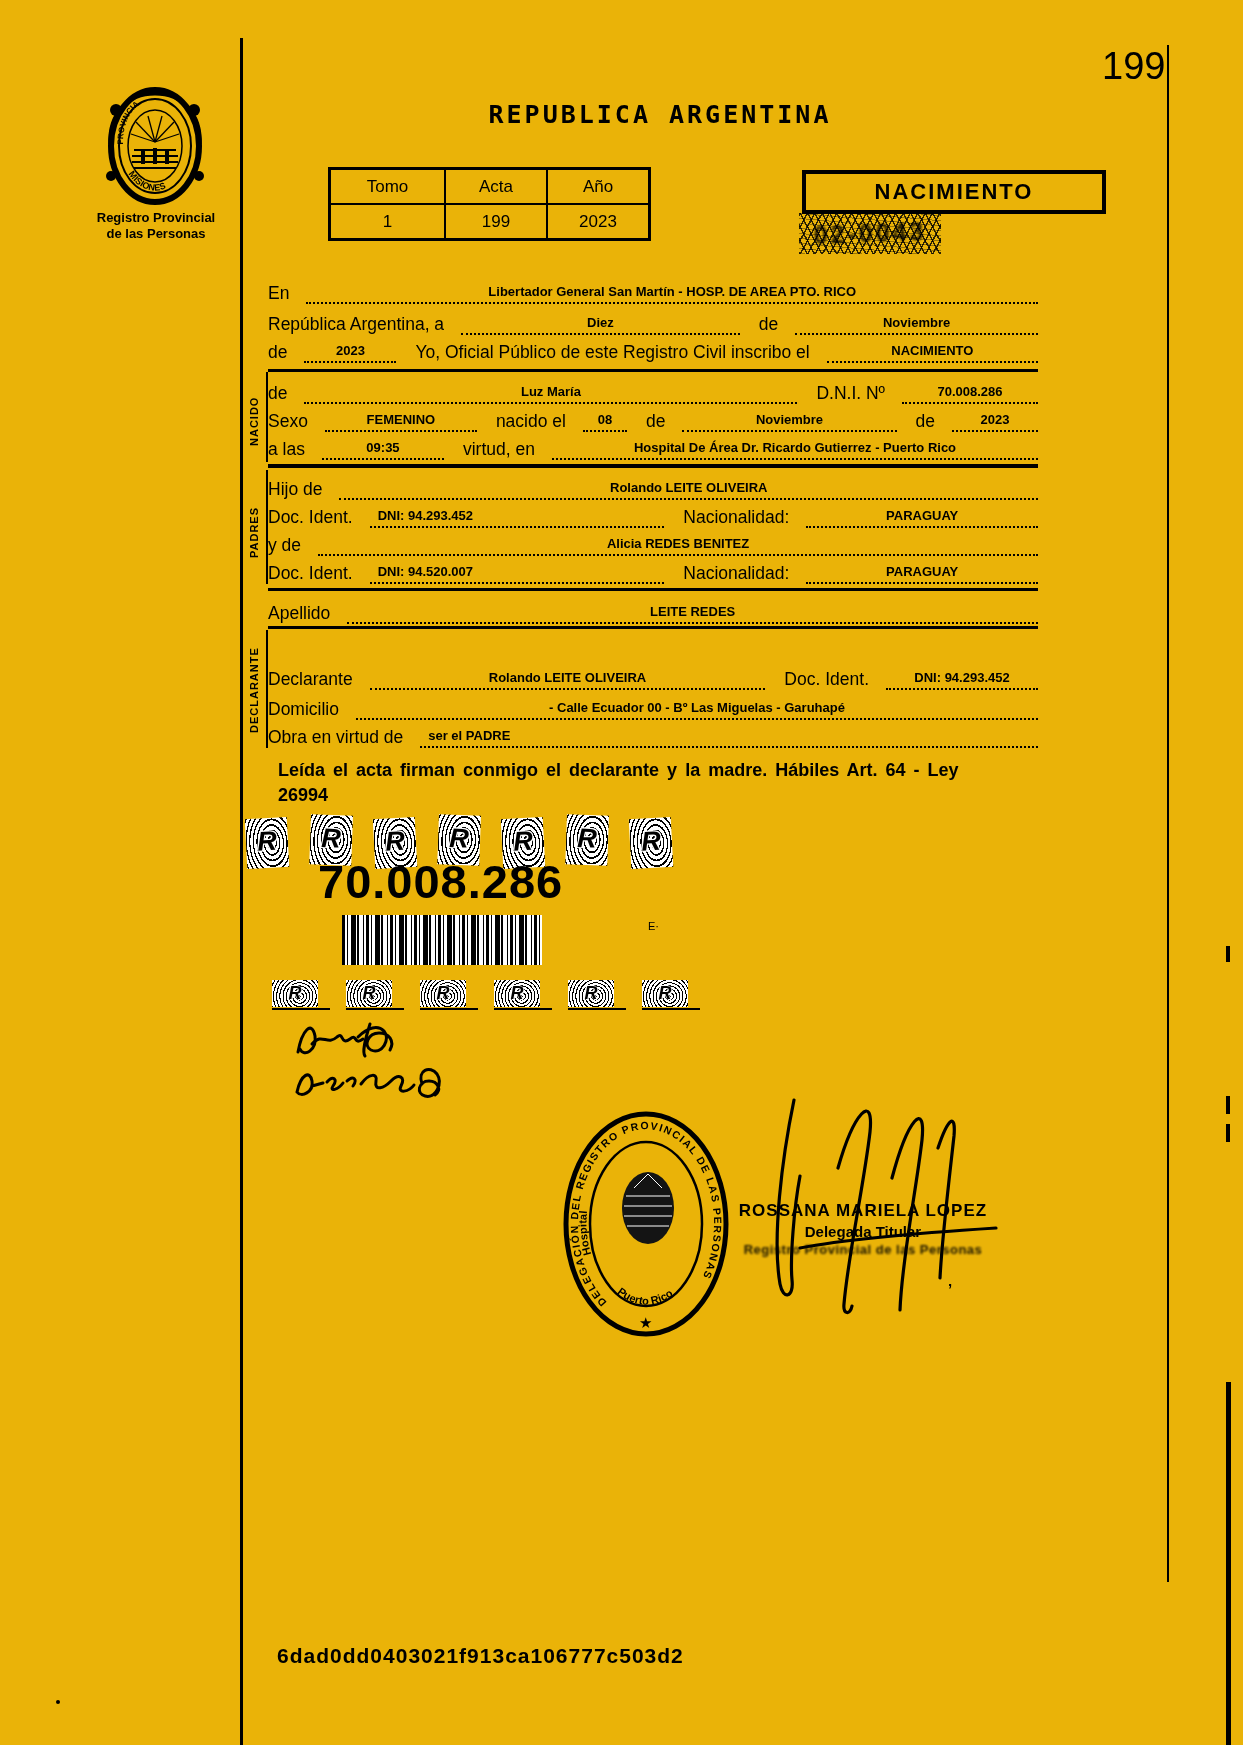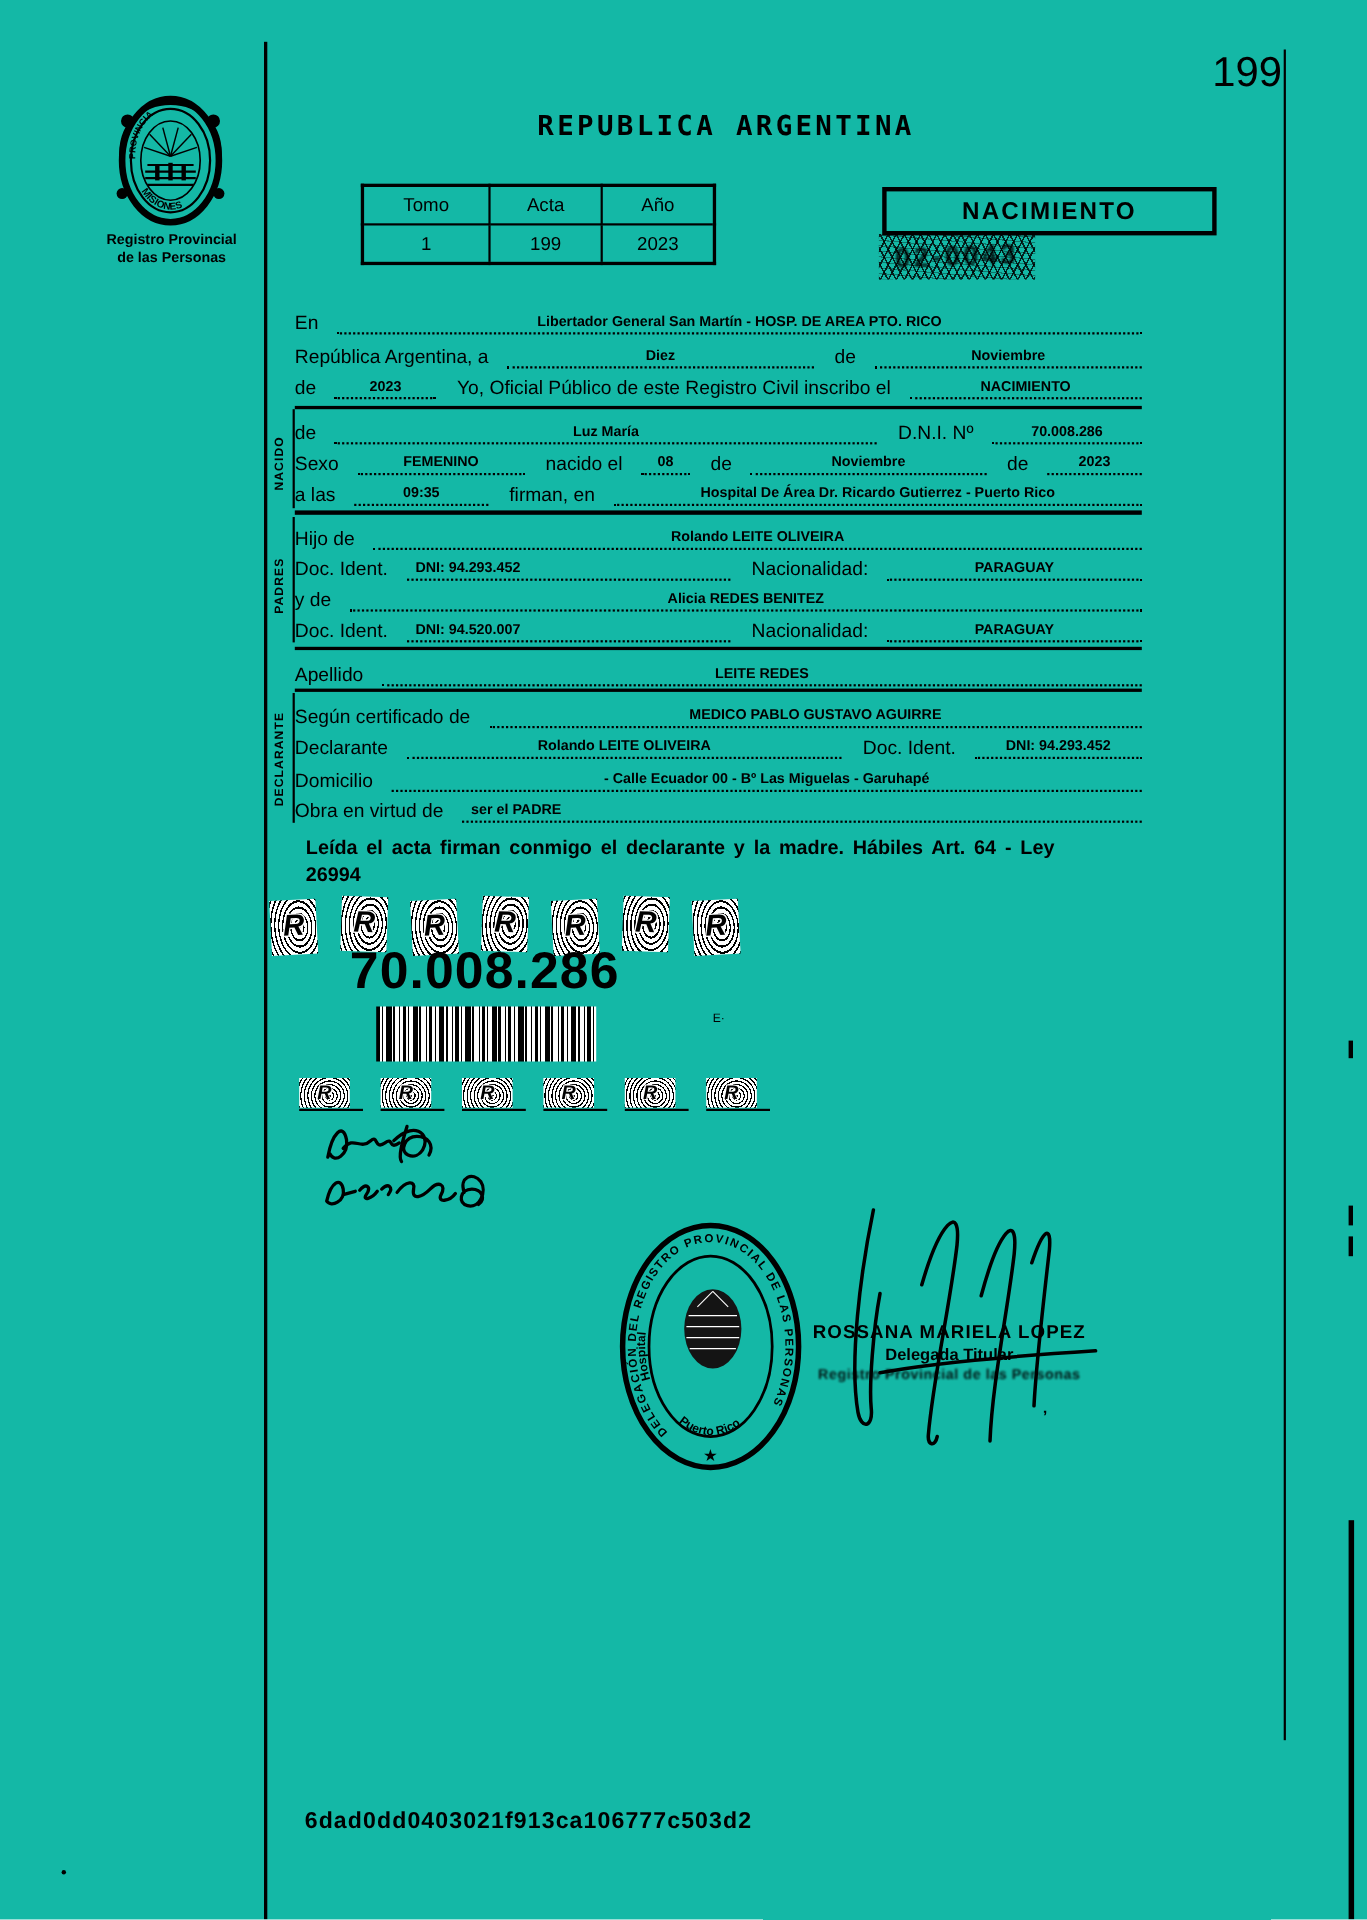--- a/index.html
+++ b/index.html
@@ -3,7 +3,7 @@
 <meta charset="utf-8">
 <style>
   html,body{margin:0;padding:0;background:#fff;}
-  .page{position:relative;width:1243px;height:1745px;background:#14b8a6;overflow:hidden;
+  .page{position:relative;width:1243px;height:1745px;background:#eab308;overflow:hidden;
         font-family:"Liberation Sans",sans-serif;color:#000;}
   
   .vline{position:absolute;background:#000;}

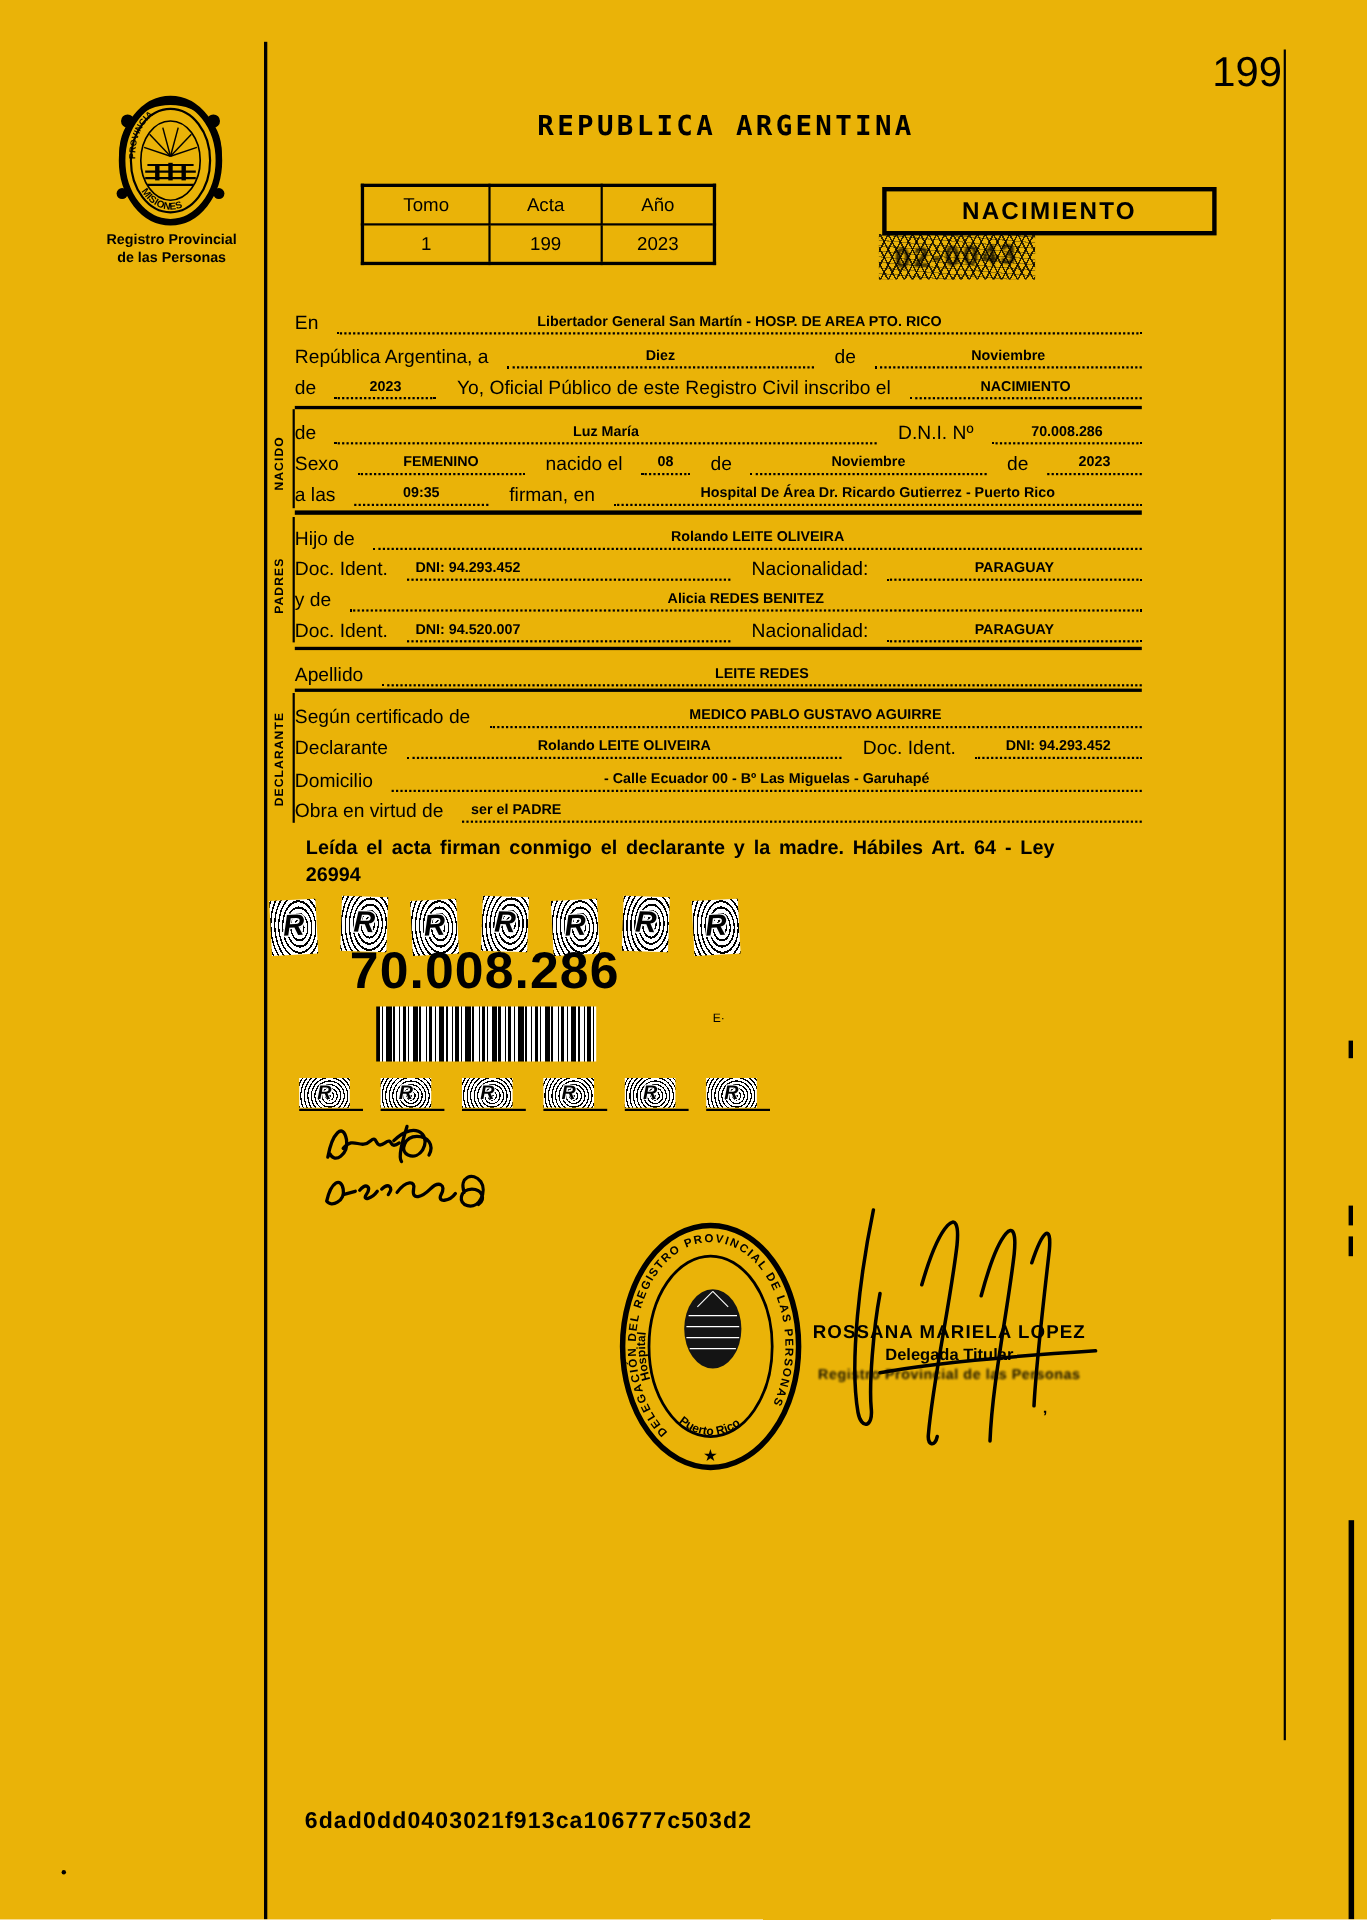--- a/index.html
+++ b/index.html
@@ -208,7 +208,7 @@
   <div class="row" style="top:436px">
     <span class="lbl">a las</span>
     <span class="fill" style="width:118px">09:35</span>
-    <span class="lbl lbl-l">firman, en</span>
+    <span class="lbl lbl-l">virtud, en</span>
     <span class="fill grow">Hospital De Área Dr. Ricardo Gutierrez - Puerto Rico</span>
   </div>
   <div class="rule" style="top:464px;height:4px"></div>

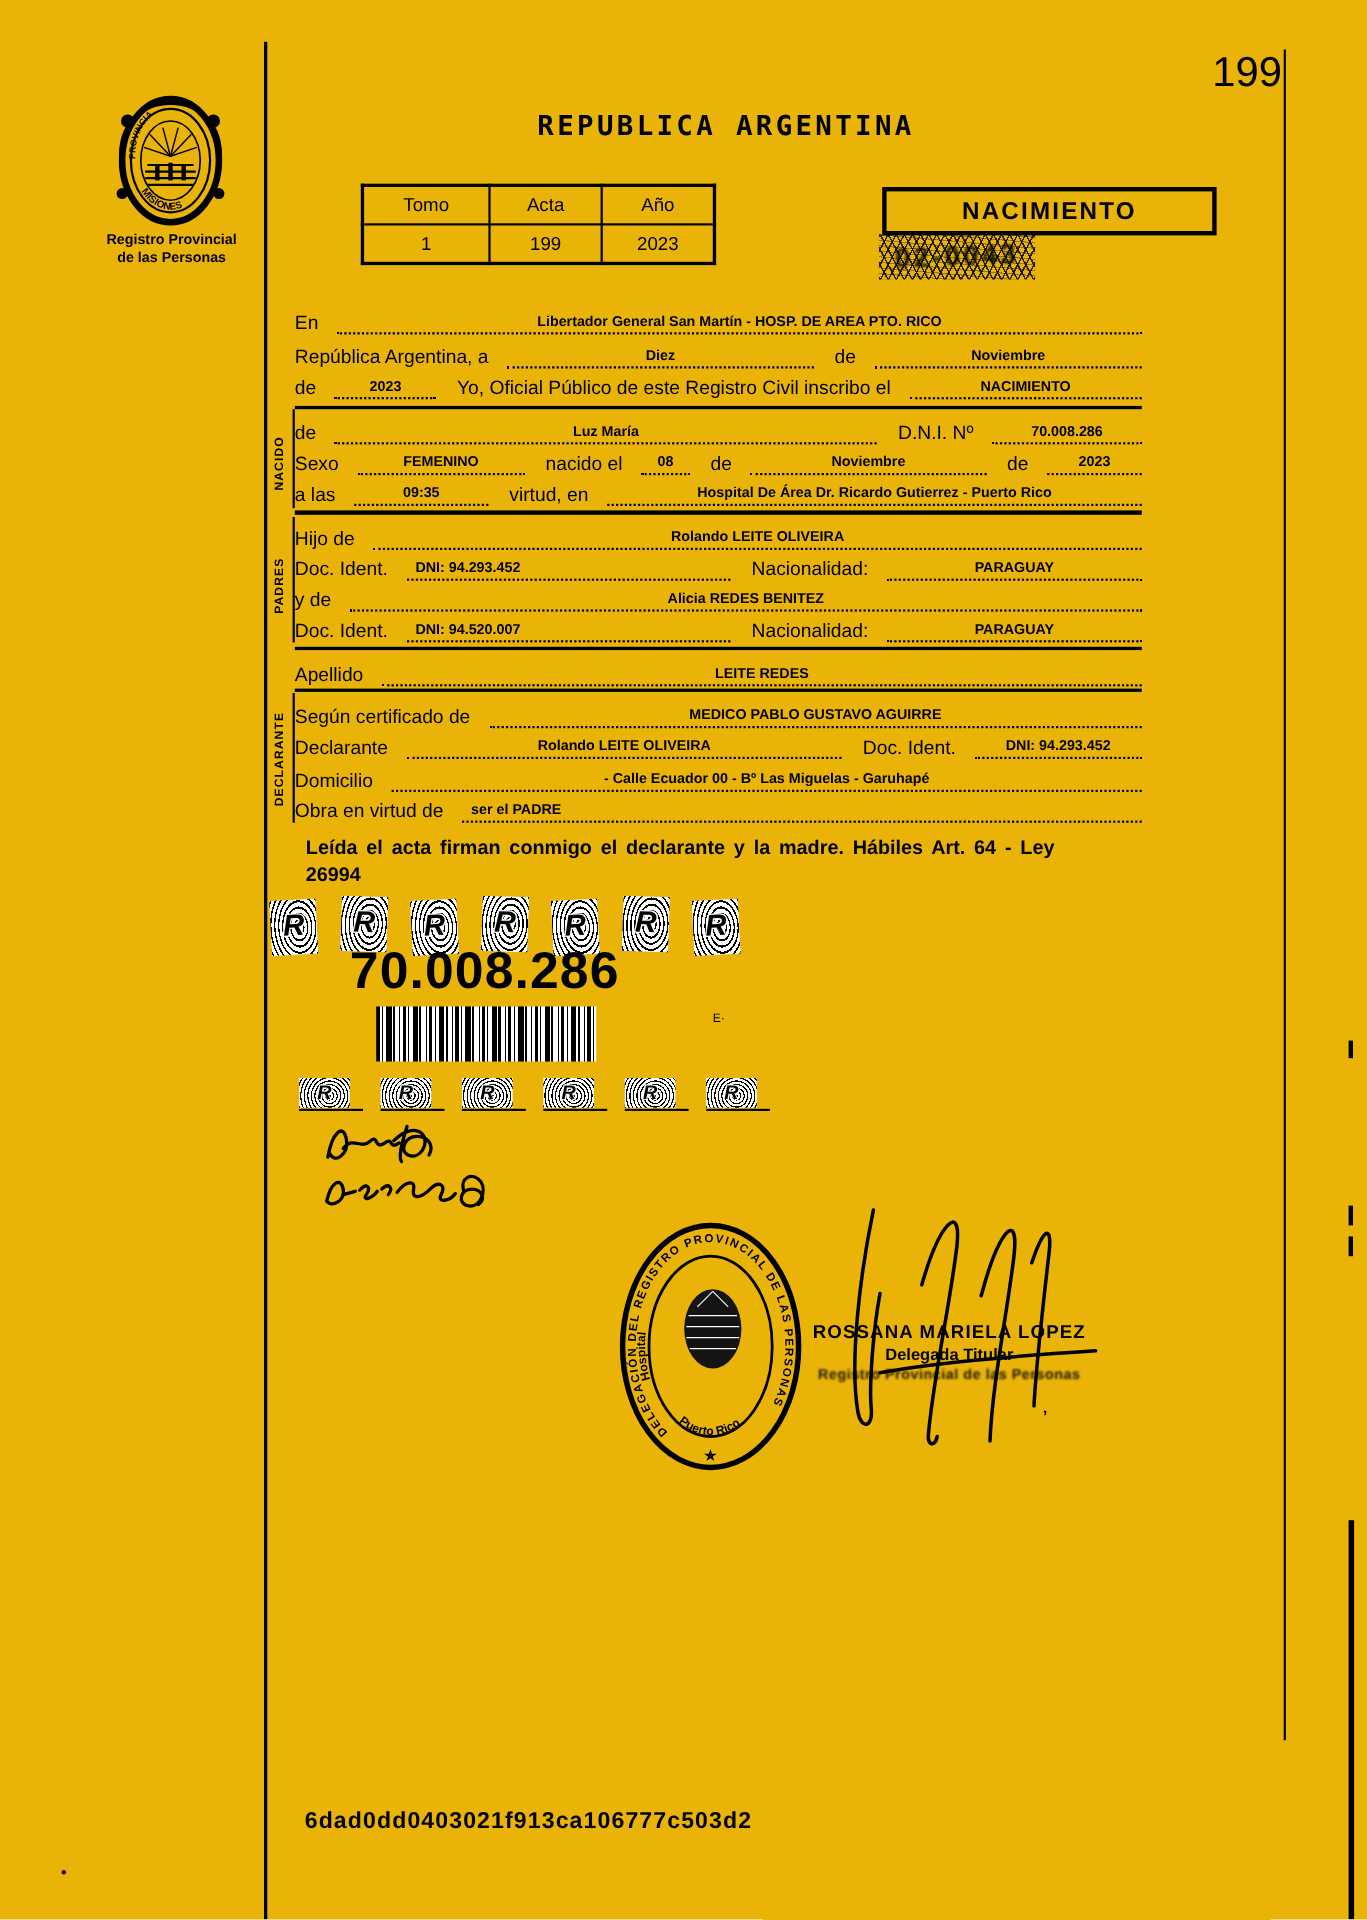--- a/index.html
+++ b/index.html
@@ -244,10 +244,6 @@
 
   <div class="vlabel" style="top:632px;height:116px">DECLARANTE</div>
   <div class="bracket" style="top:630px;height:118px"></div>
-  <div class="row" style="top:638px">
-    <span class="lbl">Según certificado de</span>
-    <span class="fill grow">MEDICO PABLO GUSTAVO AGUIRRE</span>
-  </div>
   <div class="row" style="top:666px">
     <span class="lbl">Declarante</span>
     <span class="fill" style="flex:1.6">Rolando LEITE OLIVEIRA</span>

